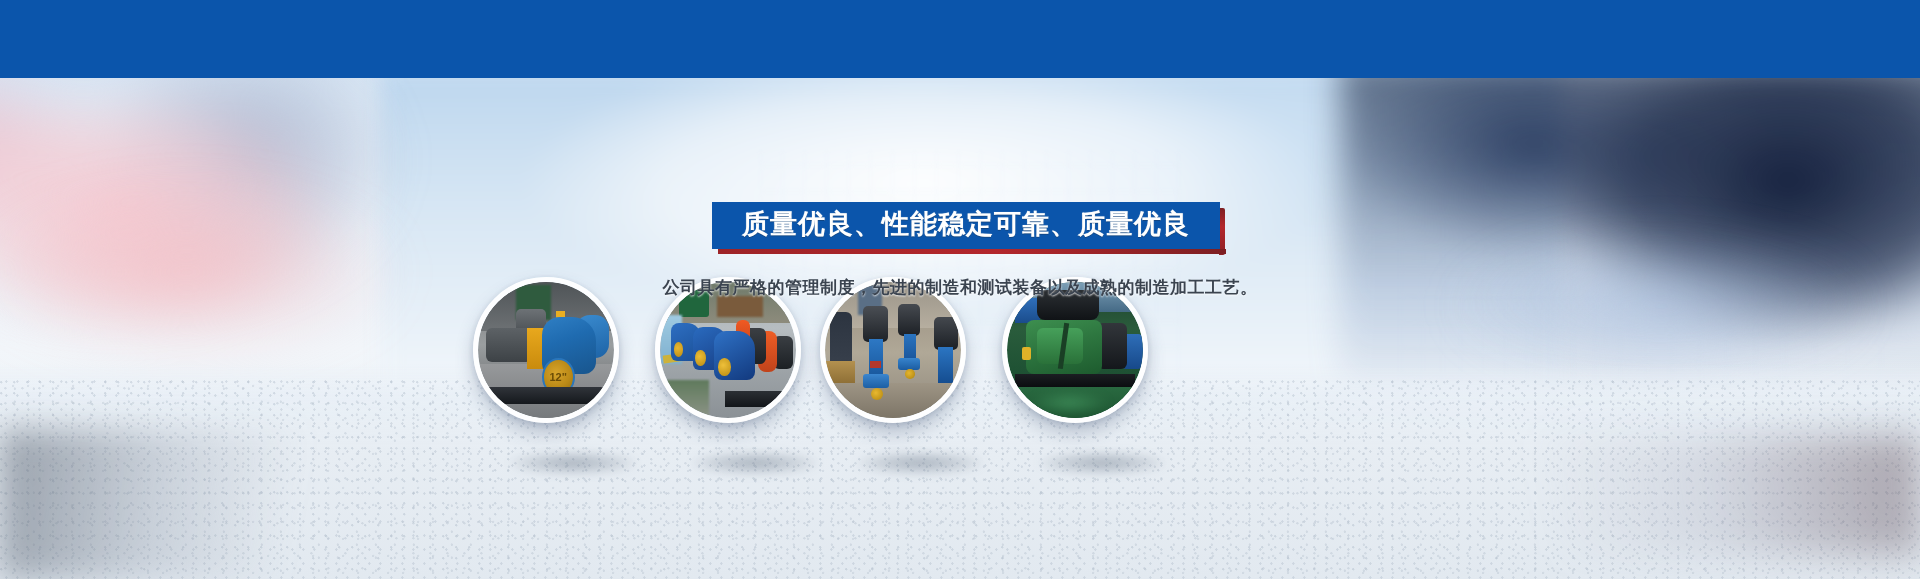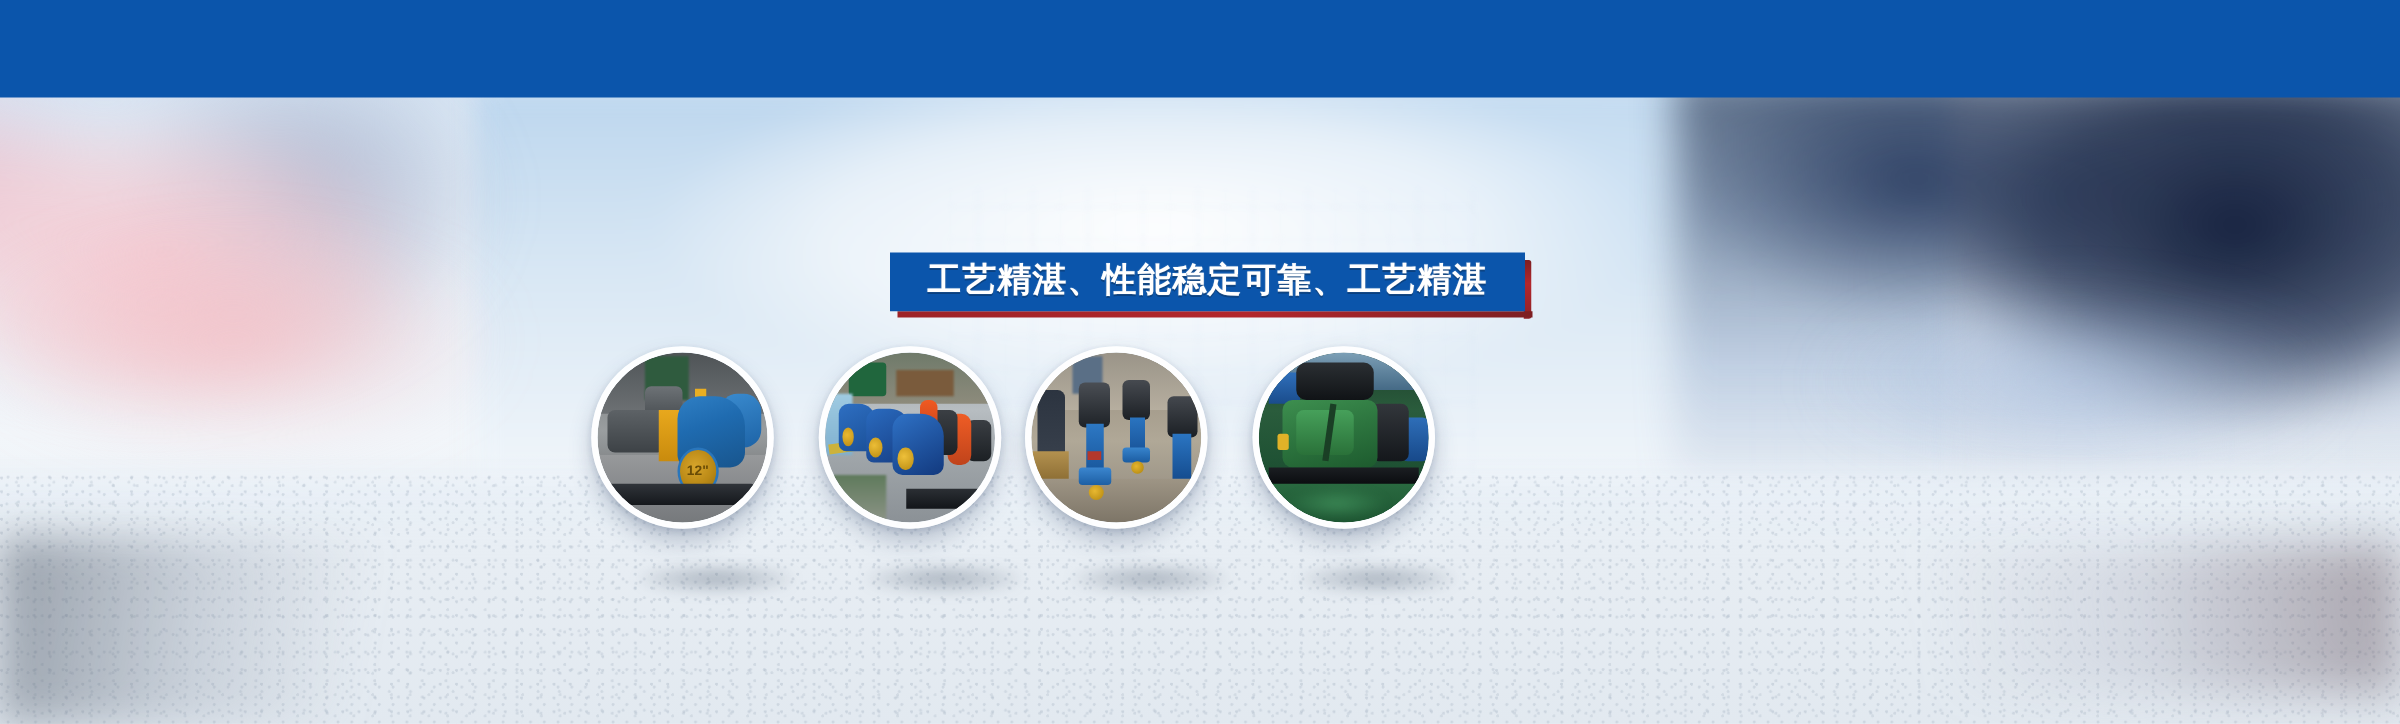--- a/index.html
+++ b/index.html
@@ -416,7 +416,7 @@
     <div class="headline-shadow-r"></div>
     <div class="headline-shadow-b"></div>
     <div class="headline">
-      <span class="headline-text">工艺精湛、性能稳定可靠、工艺精湛</span>
+      <span class="headline-text">质量优良、性能稳定可靠、质量优良</span>
     </div>
   </div>
 

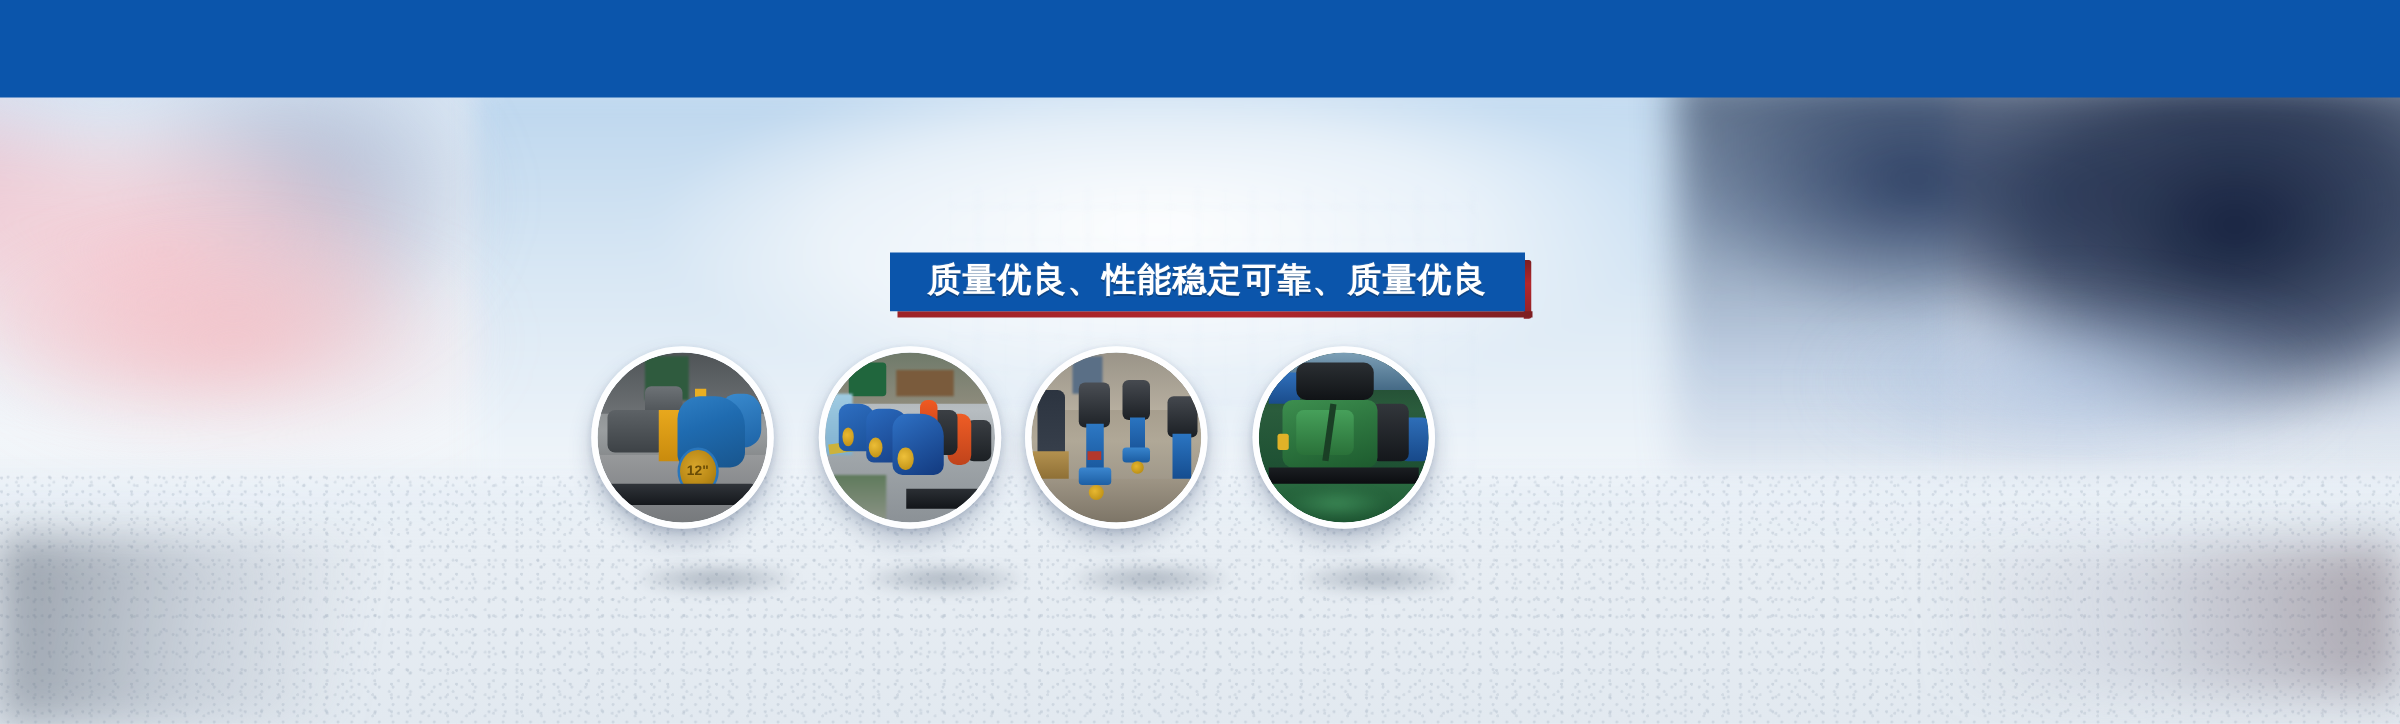--- a/index.html
+++ b/index.html
@@ -420,6 +420,7 @@
     </div>
   </div>
 
+  <div class="subtitle">公司具有严格的管理制度，先进的制造和测试装备以及成熟的制造加工工艺。</div>
 
 </div>
 

